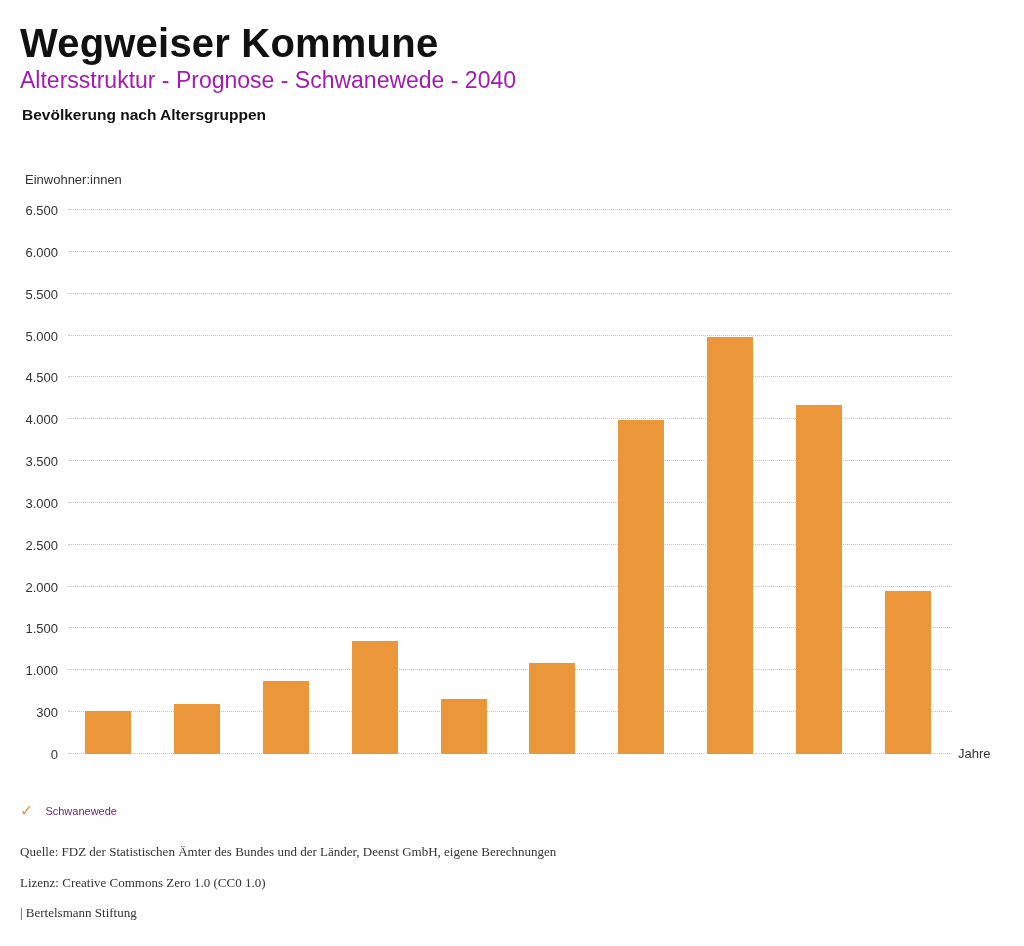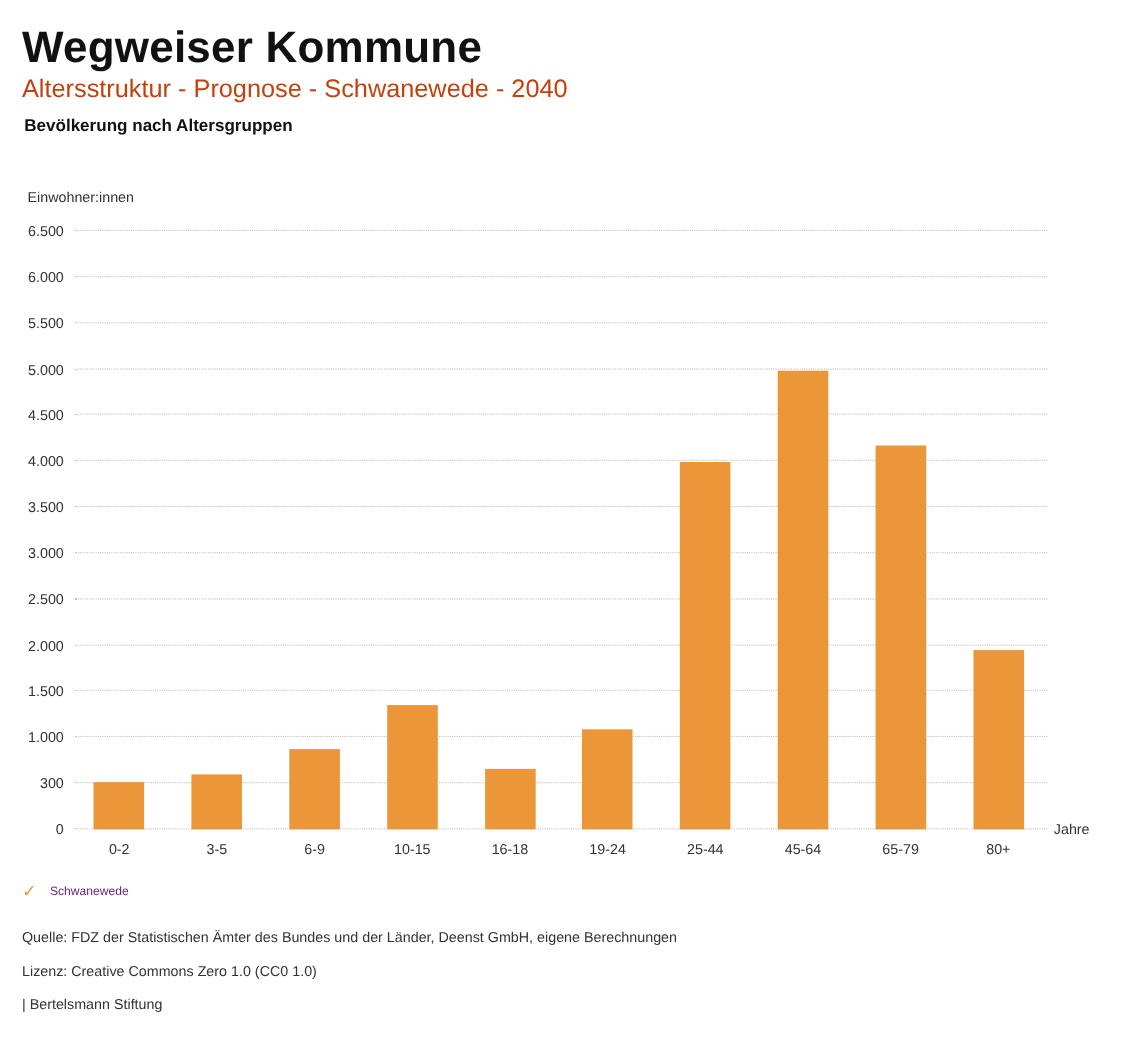--- a/index.html
+++ b/index.html
@@ -15,7 +15,7 @@
 
   
   .h1 { position: absolute; left: 20px; top: 21px; font-size: 40px; font-weight: 700; letter-spacing: 0.2px; color: #111; }
-  .h2 { position: absolute; left: 20px; top: 67px; font-size: 23px; font-weight: 400; color: #c2410c; }
+  .h2 { position: absolute; left: 20px; top: 67px; font-size: 23px; font-weight: 400; color: #a21caf; }
   .h3 { position: absolute; left: 22px; top: 106px; font-size: 15.5px; font-weight: 700; color: #111; }
 
   

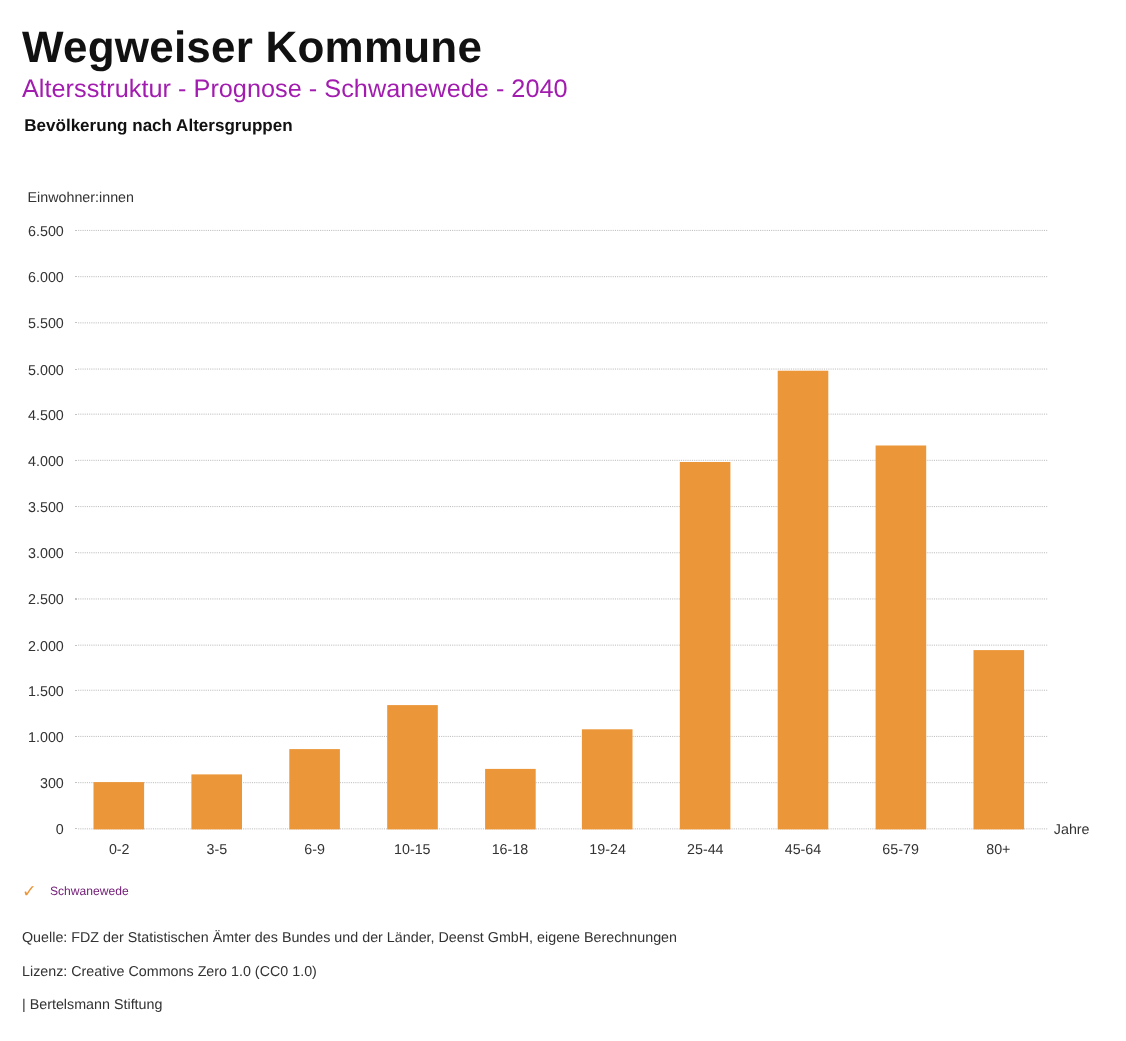--- a/index.html
+++ b/index.html
@@ -140,18 +140,6 @@
       </div>
   </div>
 
-  <div class="x-labels">
-      <div class="xslot">0-2</div>
-      <div class="xslot">3-5</div>
-      <div class="xslot">6-9</div>
-      <div class="xslot">10-15</div>
-      <div class="xslot">16-18</div>
-      <div class="xslot">19-24</div>
-      <div class="xslot">25-44</div>
-      <div class="xslot">45-64</div>
-      <div class="xslot">65-79</div>
-      <div class="xslot">80+</div>
-    </div>
   <div class="jahre-label">Jahre</div>
 
   <div class="legend">

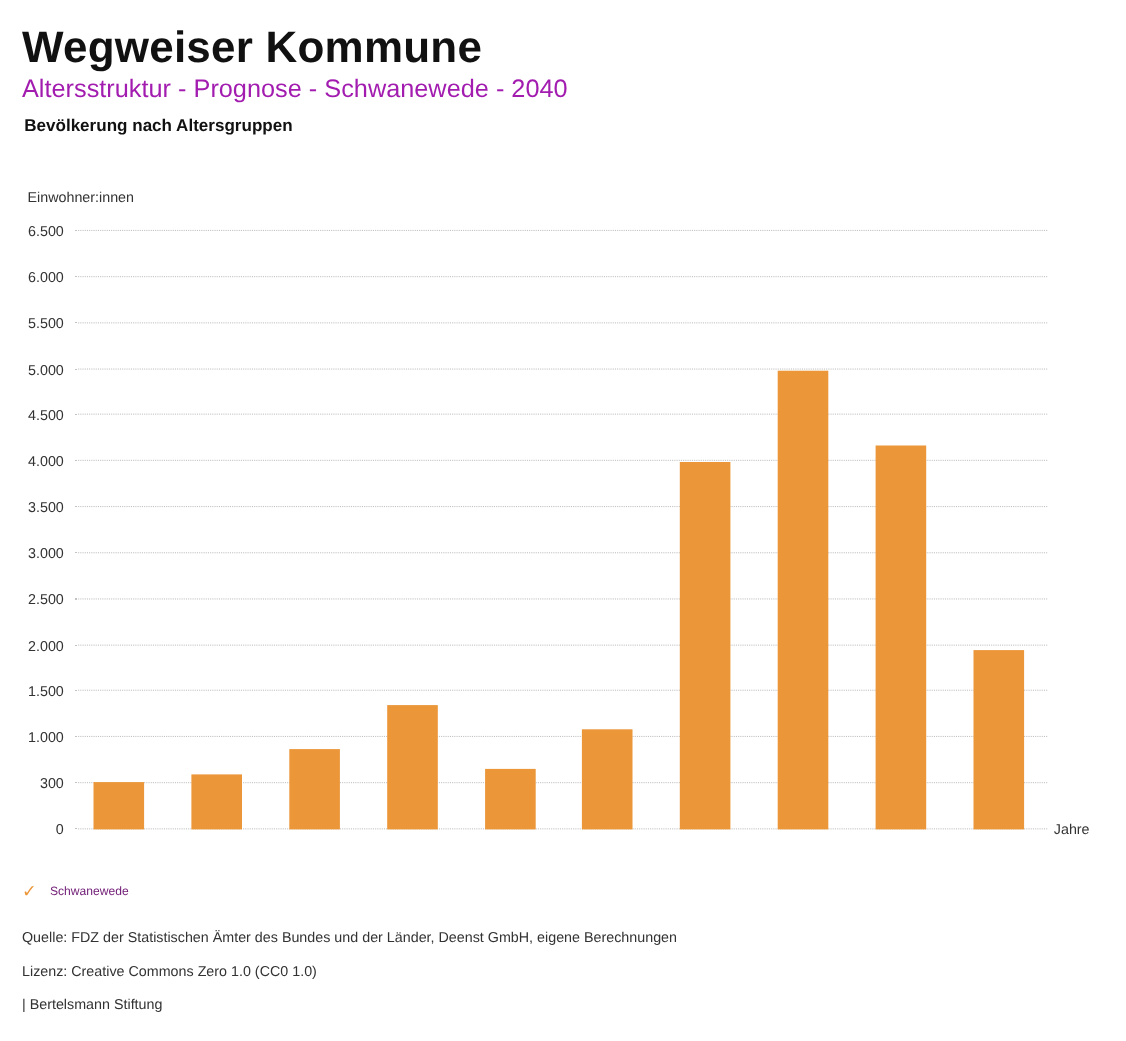--- a/index.html
+++ b/index.html
@@ -58,7 +58,7 @@
   .legend .lbl { margin-left: 12px; font-size: 11px; color: #701a75; }
 
   
-  .footer-line { position: absolute; left: 20px; font-size: 13px; color: #333; }
+  .footer-line { position: absolute; left: 20px; font-size: 13px; color: #333; font-family: Liberation Serif, serif; }
   .f1 { top: 844px; }
   .f2 { top: 875px; }
   .f3 { top: 905px; }

